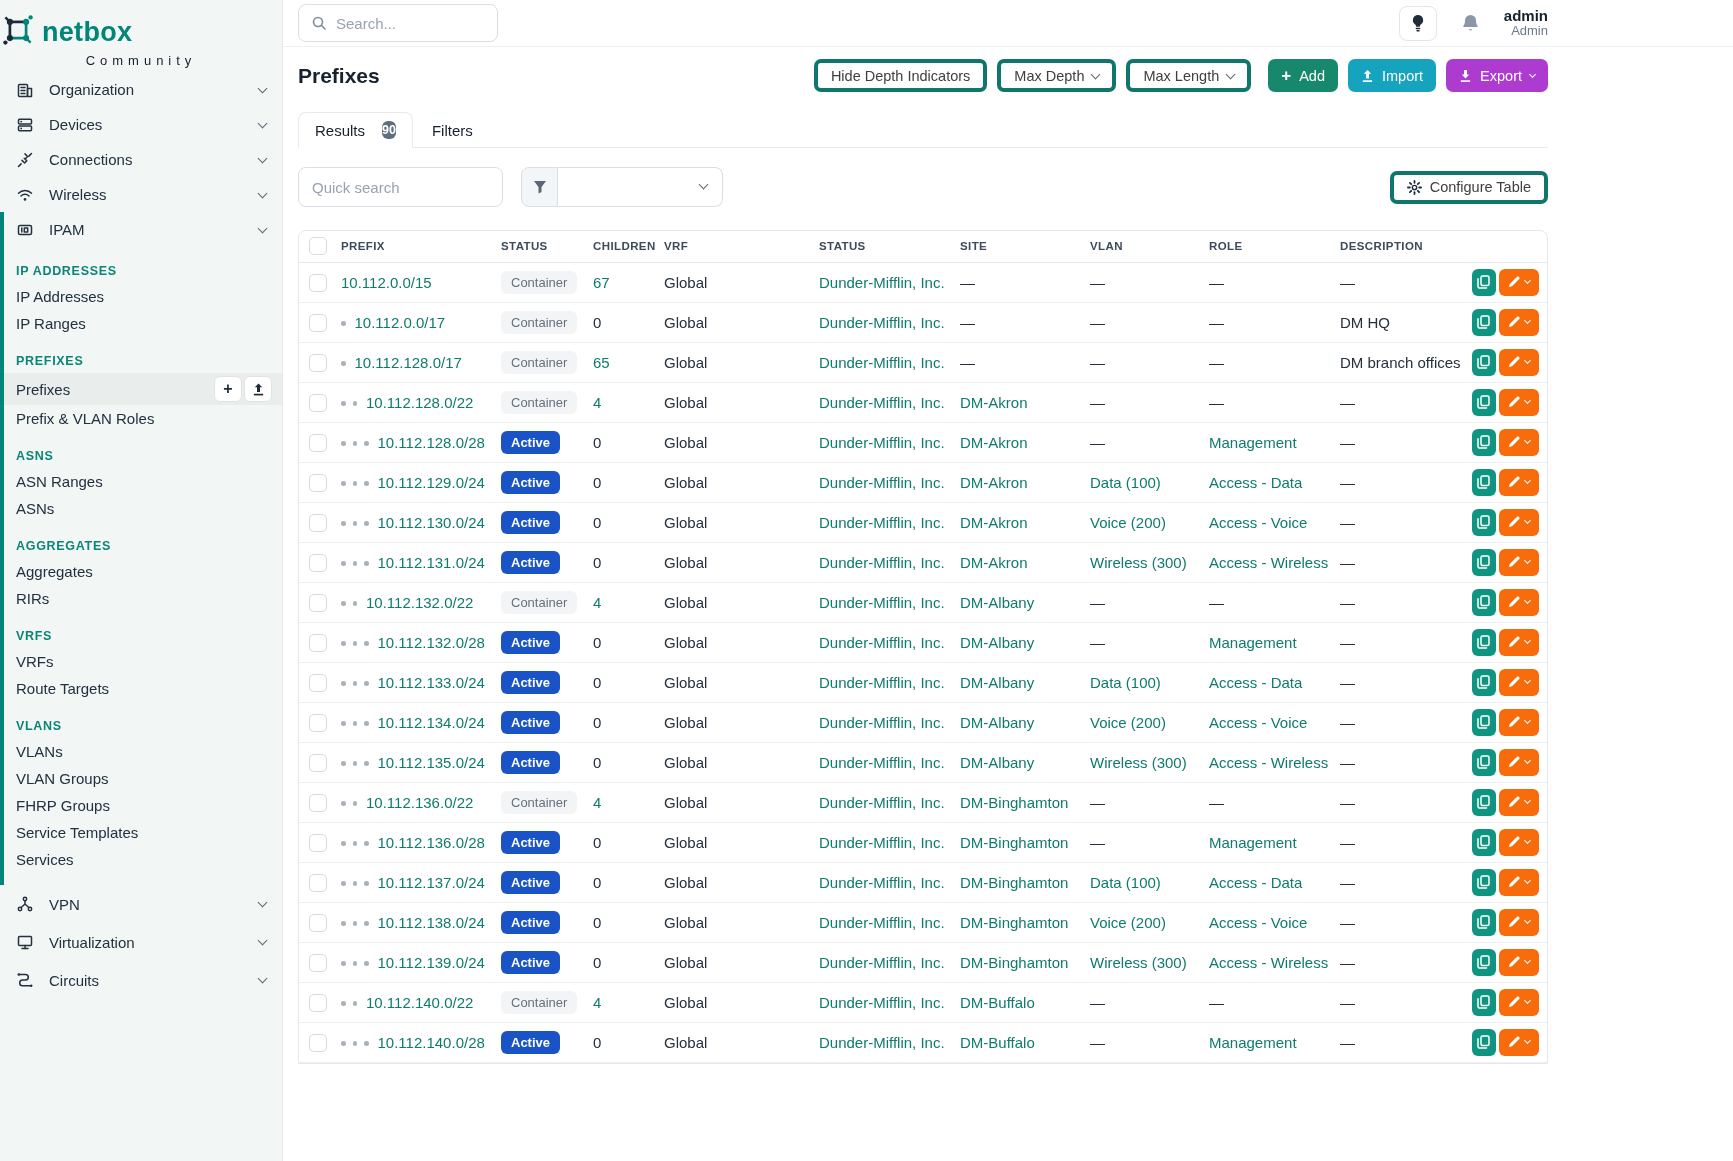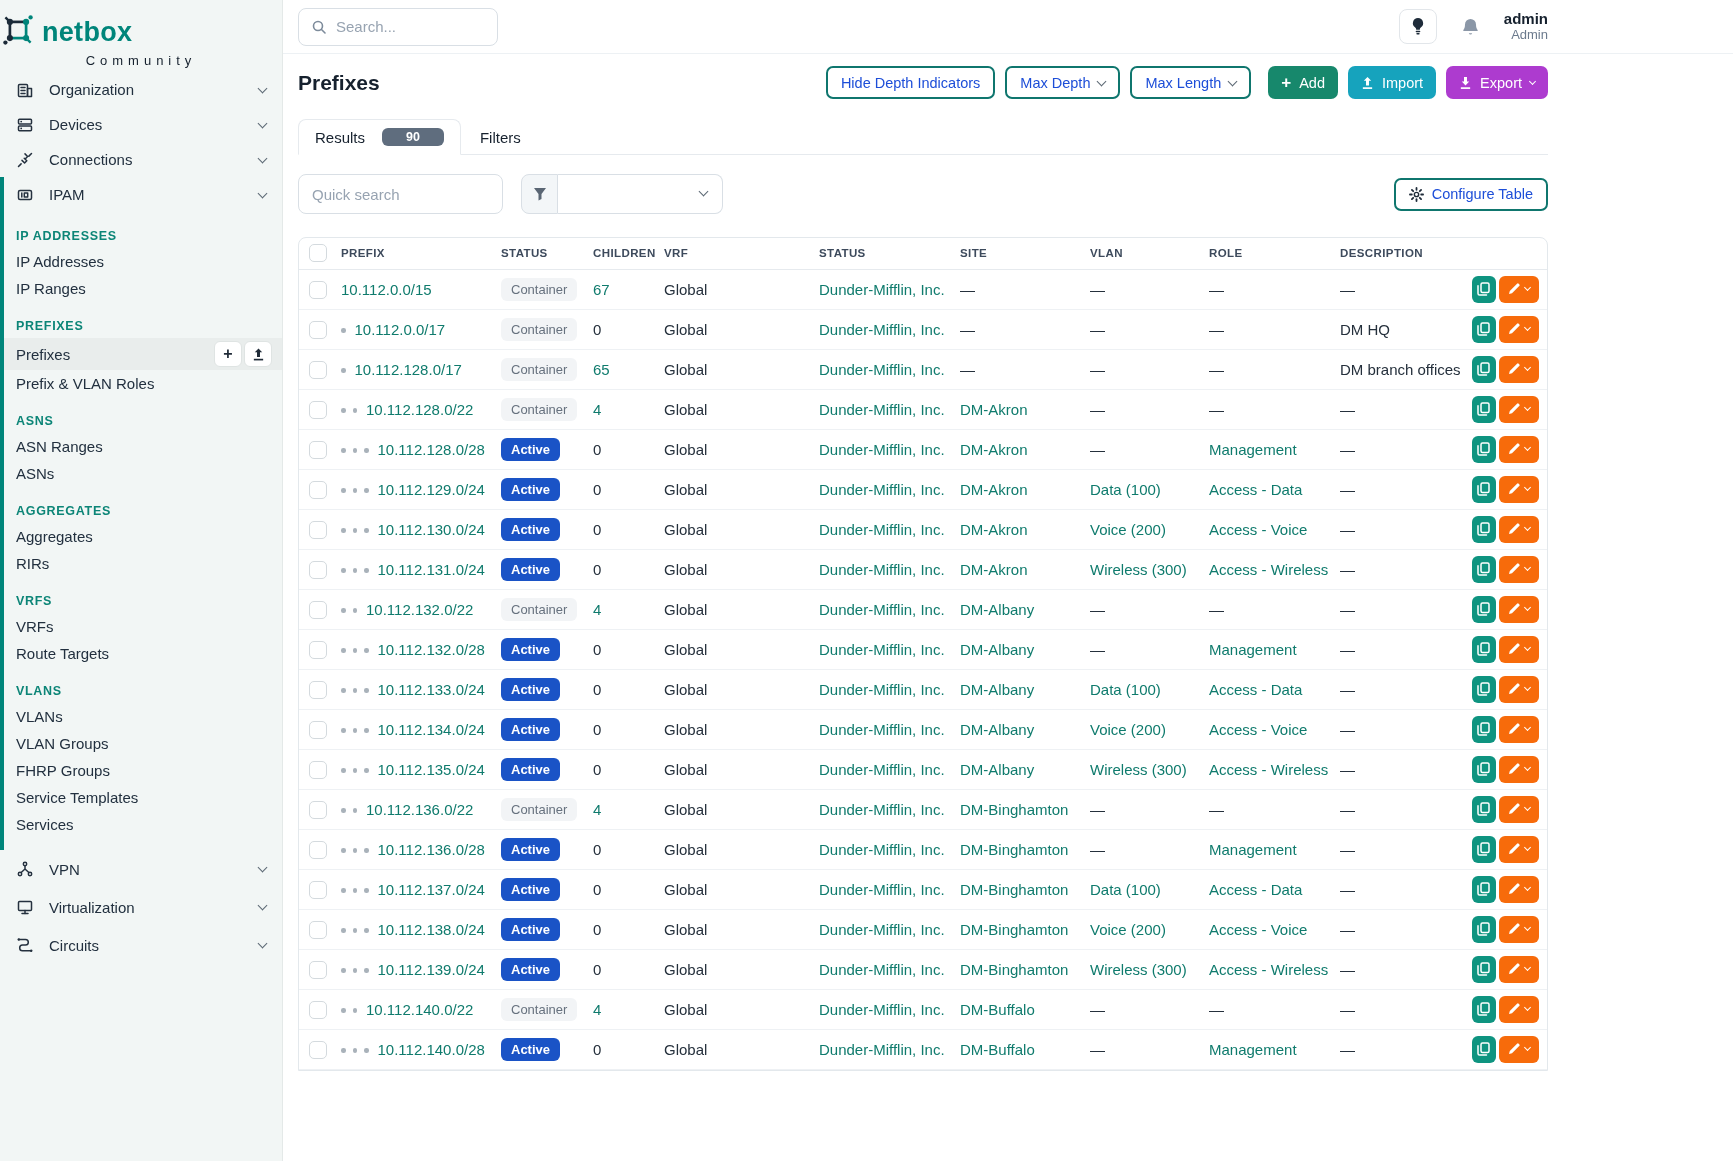--- a/index.html
+++ b/index.html
@@ -41,7 +41,7 @@
 
   
   main { flex:1; background:#fff; }
-  .topbar { height:54px; border-bottom:1px solid #edf1f4; display:flex; align-items:center; }
+  .topbar { height:47px; border-bottom:1px solid #edf1f4; display:flex; align-items:center; }
   .topbar-inner { width:1265px; padding-left:15px; display:flex; align-items:center; }
   .search-box { width:200px; height:38px; border:1px solid #d9dfe5; border-radius:8px;
     display:flex; align-items:center; gap:9px; padding:0 12px; background:#fff; }

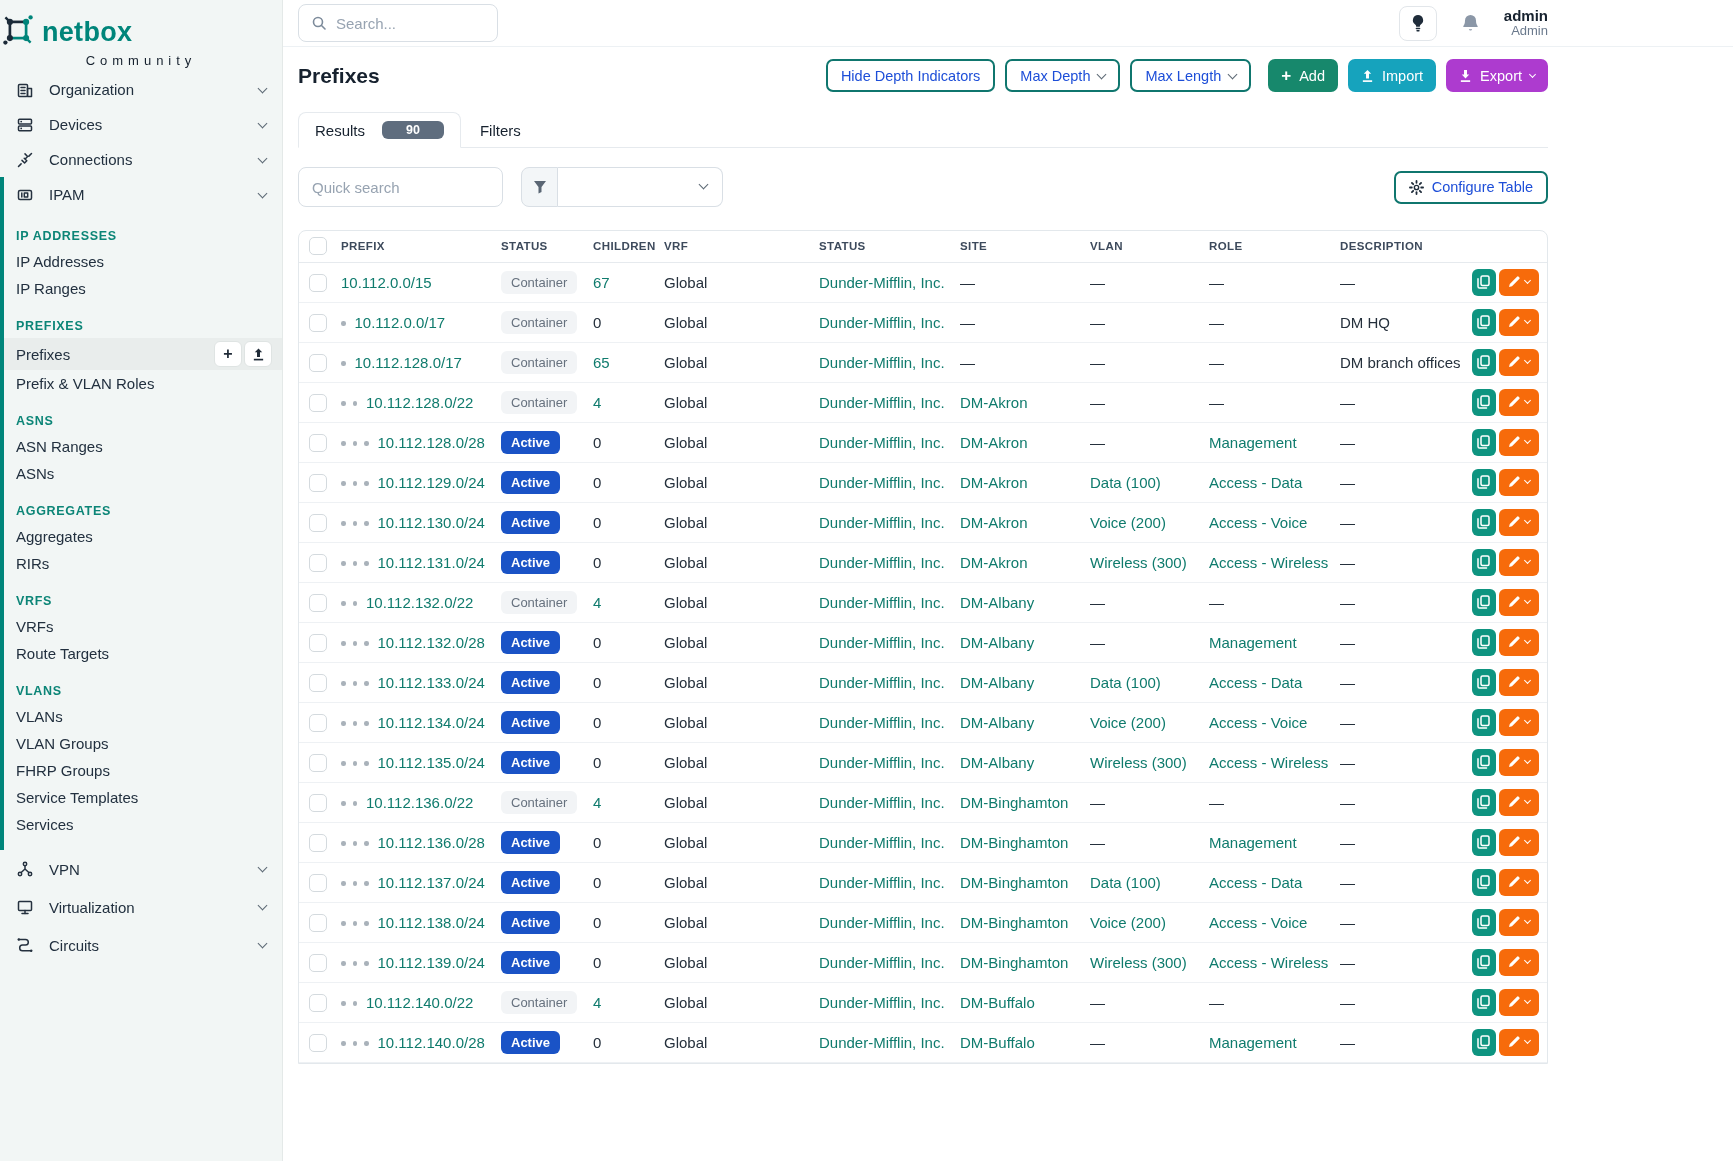--- a/index.html
+++ b/index.html
@@ -63,7 +63,7 @@
   .btn { height:33px; border-radius:7px; font-size:14.5px; display:inline-flex;
     align-items:center; gap:8px; padding:0 13px; cursor:pointer;
     font-family:"Liberation Sans",sans-serif; white-space:nowrap; }
-  .btn-outline { background:#fff; border:2px solid #0f766e; color:#1d4ed8; }
+  .btn-outline { background:#fff; border:4px solid #0f766e; color:#404040; }
   .btn-add { background:#17886c; color:#fff; border:none; margin-left:7px; font-weight:500; }
   .btn-import { background:#16a3bd; color:#fff; border:none; font-weight:500; }
   .btn-export { background:#ad3bcf; color:#fff; border:none; font-weight:500; }

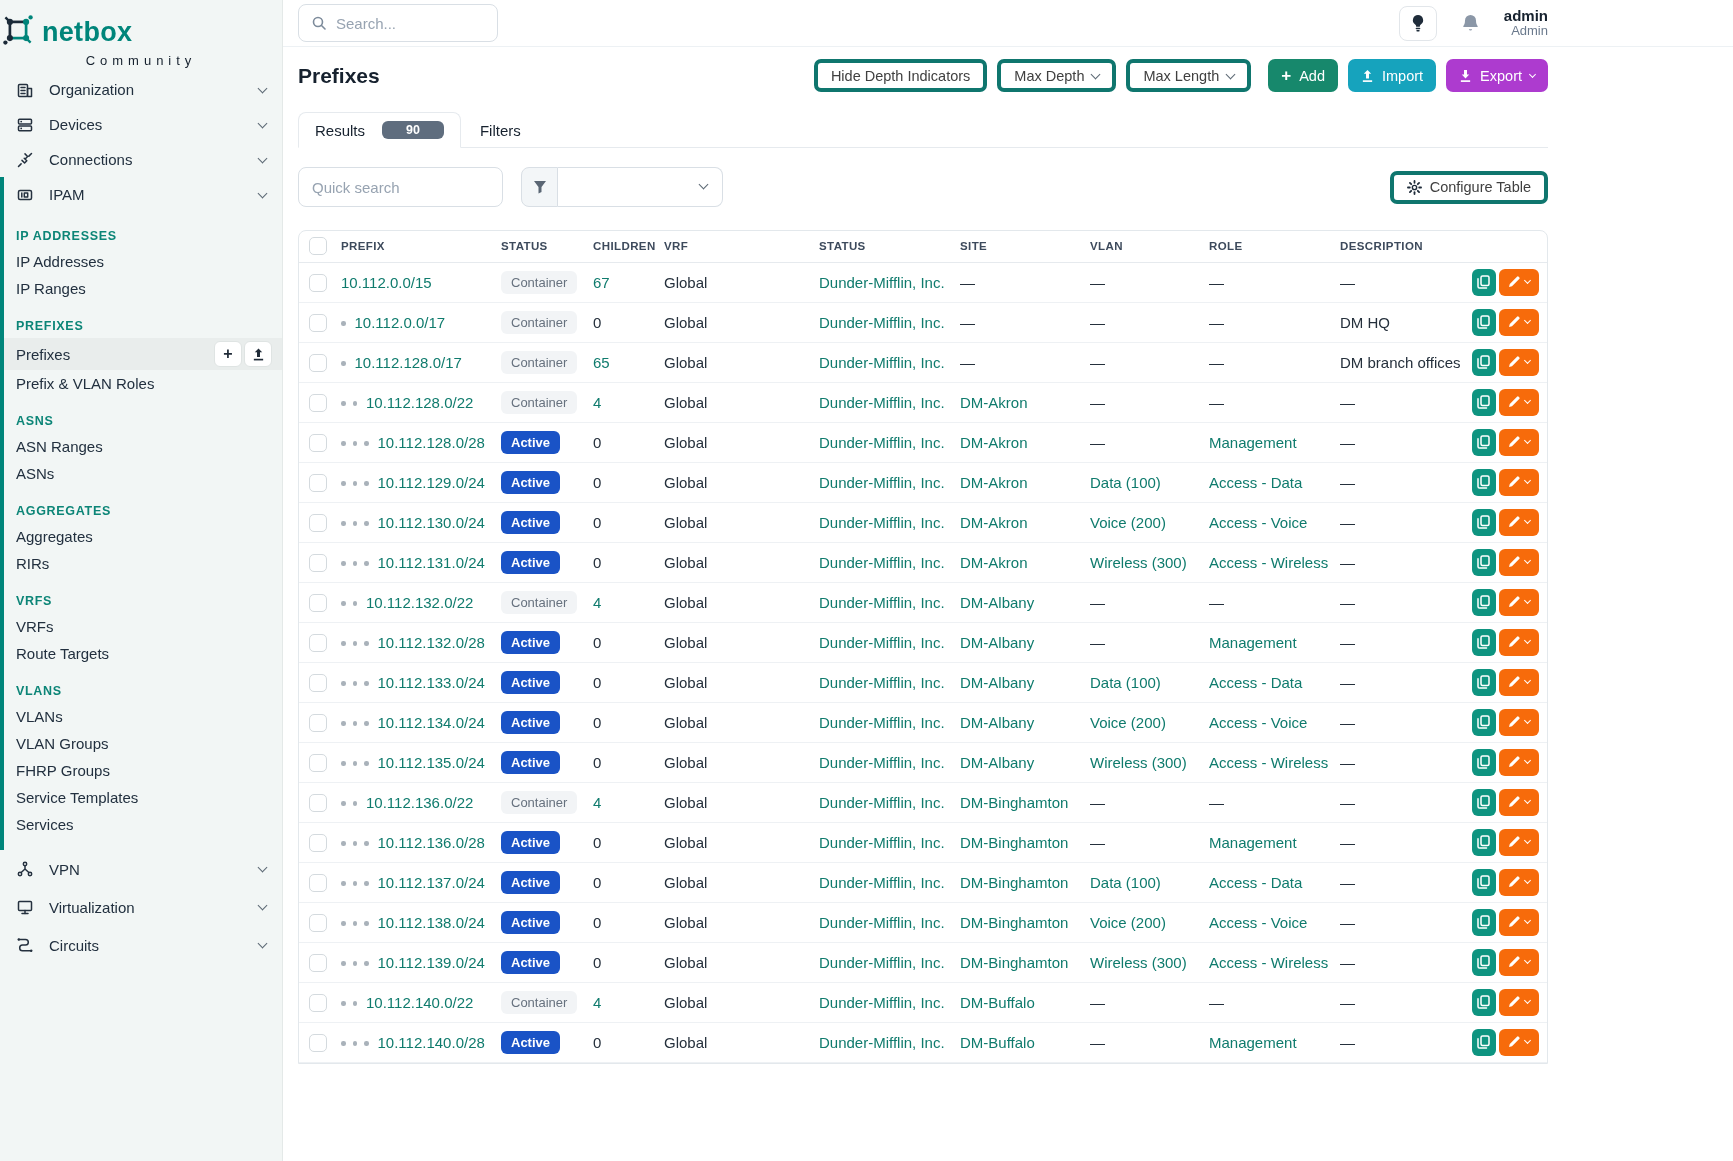--- a/index.html
+++ b/index.html
@@ -77,7 +77,7 @@
     align-items:center; gap:17px; }
   .tab-plain { padding:8px 19px; }
   .badge-count { background:#5f6d7e; color:#fff; border-radius:6px; font-size:12.5px;
-    padding:2px 24px; font-weight:bold; }
+    padding:2px 0; font-weight:bold; }
 
   .controls { margin-top:19px; width:1250px; display:flex; align-items:center; }
   .quick-search { width:205px; height:40px; border:1px solid #d9dfe5; border-radius:8px;

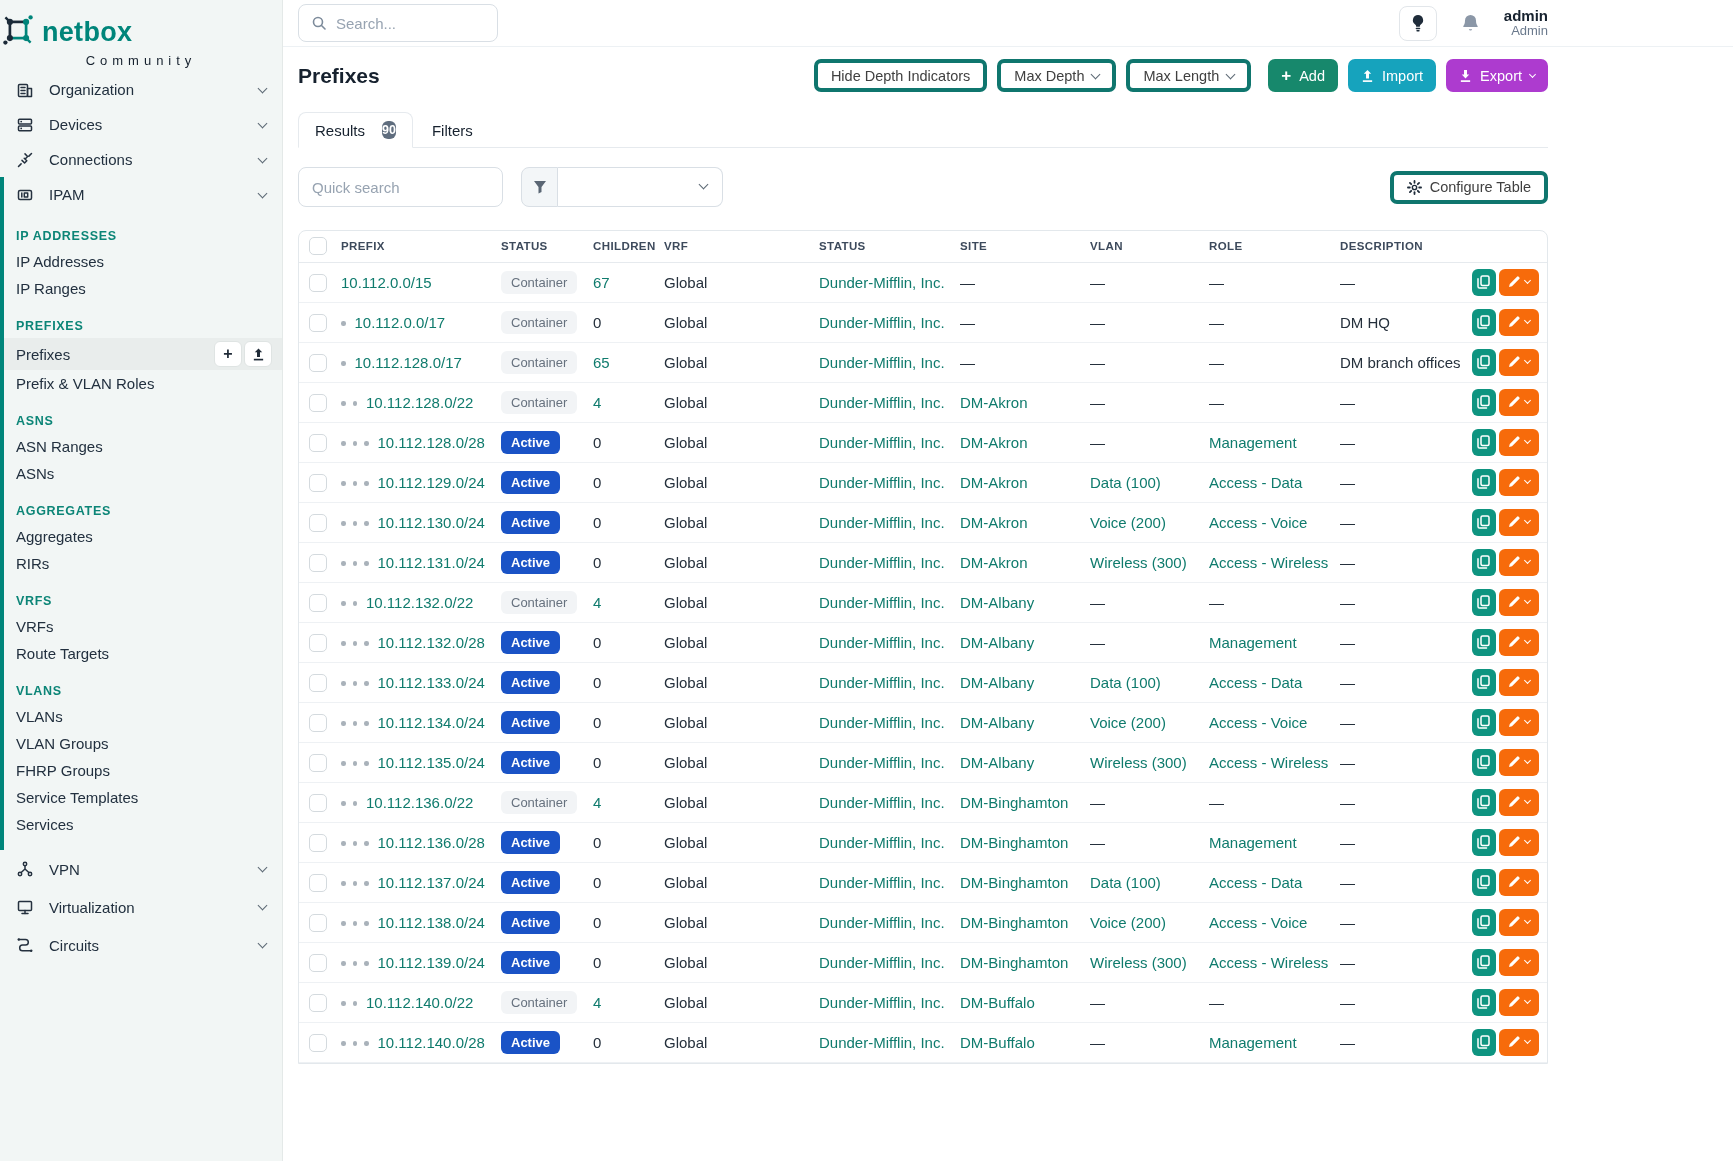--- a/index.html
+++ b/index.html
@@ -181,6 +181,17 @@
             </svg>
           </span>
           <span class="nav-label">Connections</span>
+          <span class="chevron nav-chev"></span>
+        </div>
+        <div class="nav-item">
+          <span class="nav-icon">
+            <svg width="18" height="18" viewBox="0 0 18 18">
+              <path d="M2.5 7.2a9 9 0 0 1 13 0" fill="none" stroke="#25313f" stroke-width="1.5" stroke-linecap="round" stroke-linejoin="round"></path>
+              <path d="M5 10a5.6 5.6 0 0 1 8 0" fill="none" stroke="#25313f" stroke-width="1.5" stroke-linecap="round" stroke-linejoin="round"></path>
+              <circle cx="9" cy="13.4" r="1.3" fill="#25313f"></circle>
+            </svg>
+          </span>
+          <span class="nav-label">Wireless</span>
           <span class="chevron nav-chev"></span>
         </div>
       </nav>

